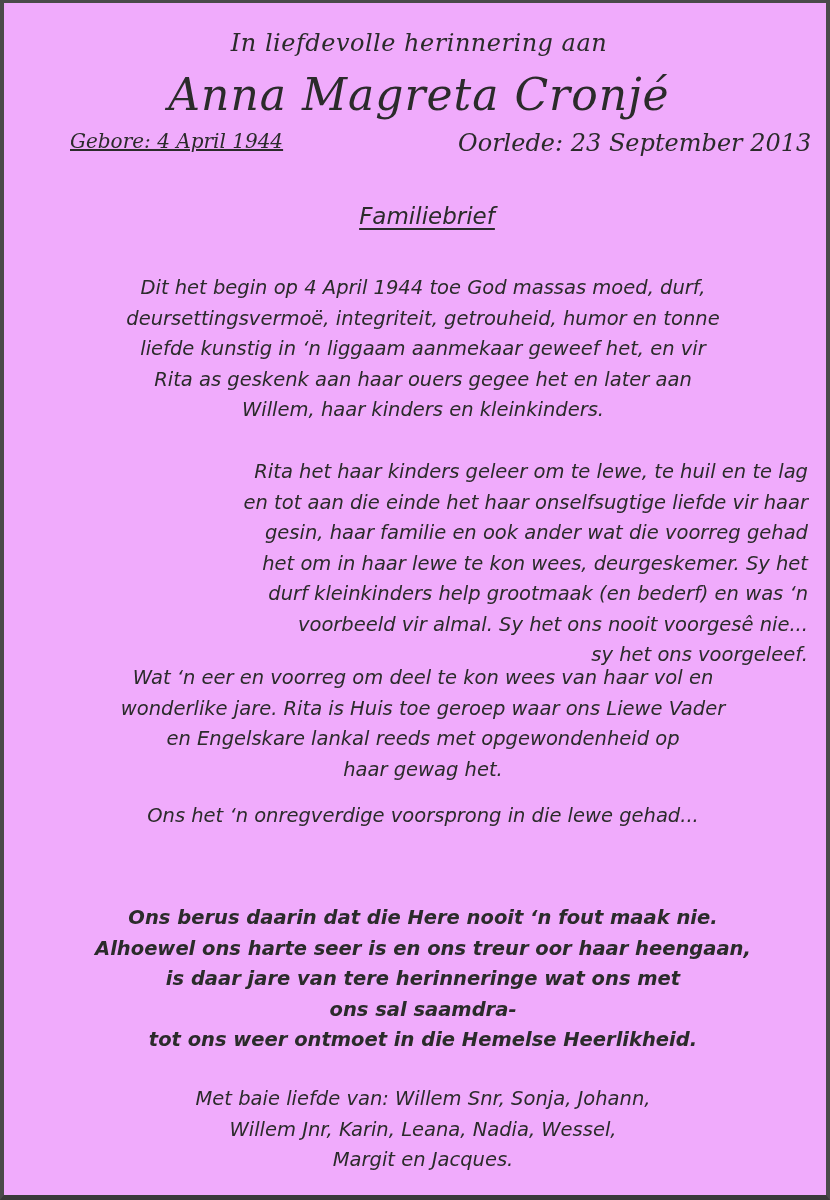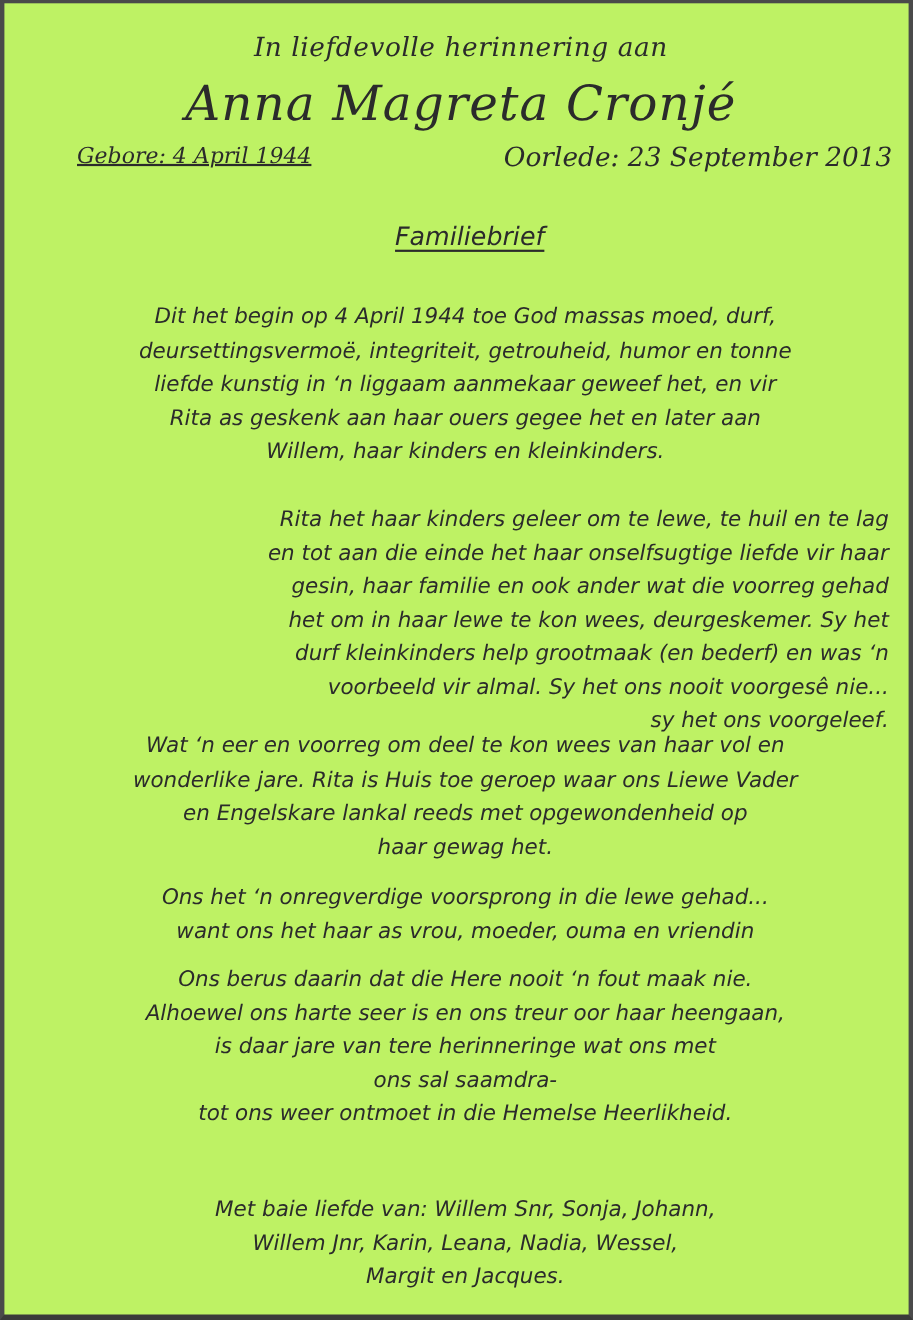--- a/index.html
+++ b/index.html
@@ -24,7 +24,7 @@
       border-left: 4px solid #4a4a4a;
       border-right: 4px solid #4a4a4a;
       border-bottom: 5px solid #3a3a3a;
-      background: #bef264;
+      background: #f0abfc;
     }
     .script {
       font-family: "DejaVu Serif", serif;

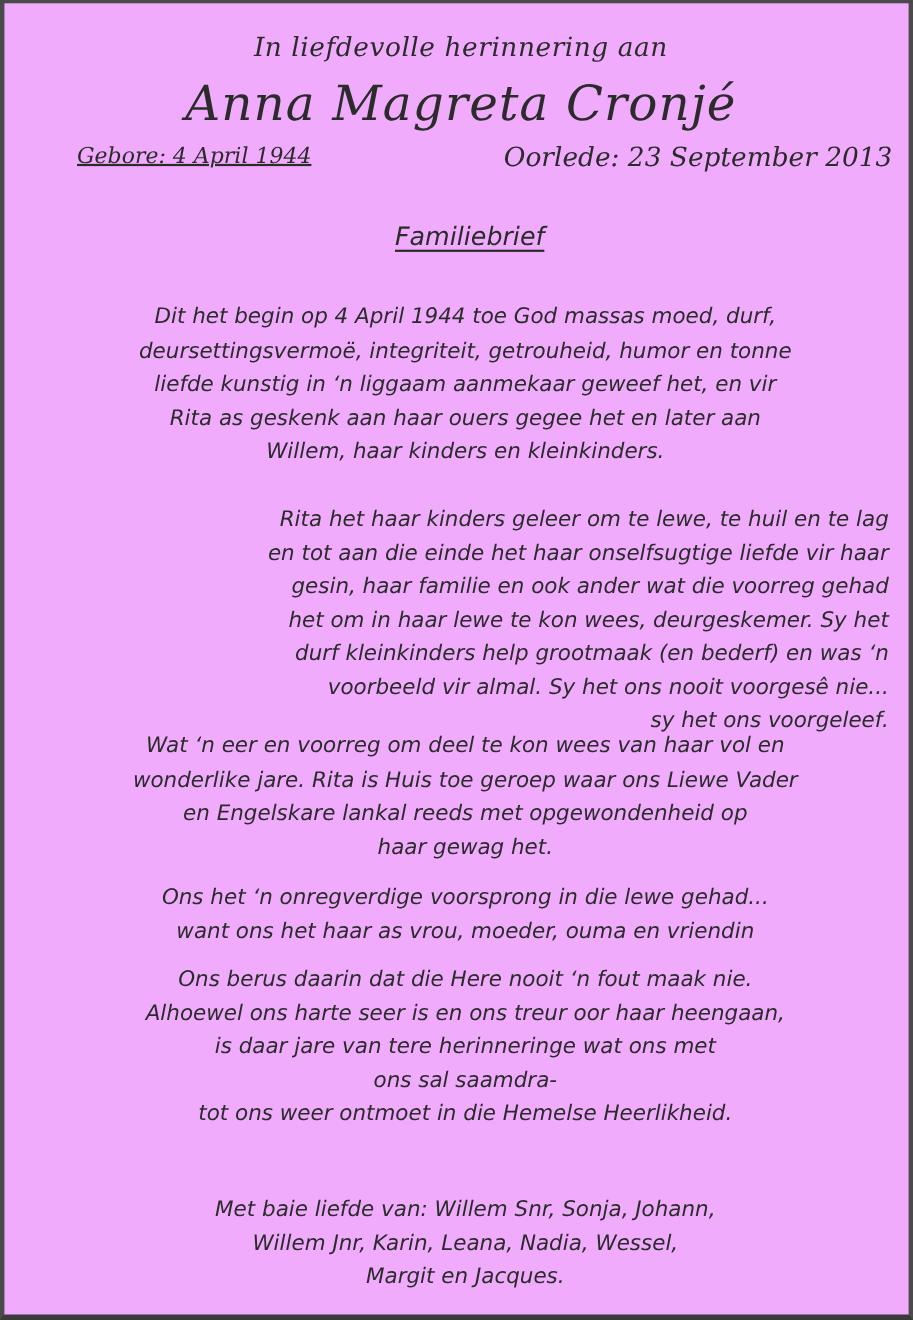--- a/index.html
+++ b/index.html
@@ -136,7 +136,6 @@
 
   <p class="para" style="top:794px;">
     <span class="line">Ons het ‘n onregverdige voorsprong in die lewe gehad...</span>
-    <span class="line">want ons het haar as vrou, moeder, ouma en vriendin</span>
   </p>
 
   <p class="para" style="top:868px;">

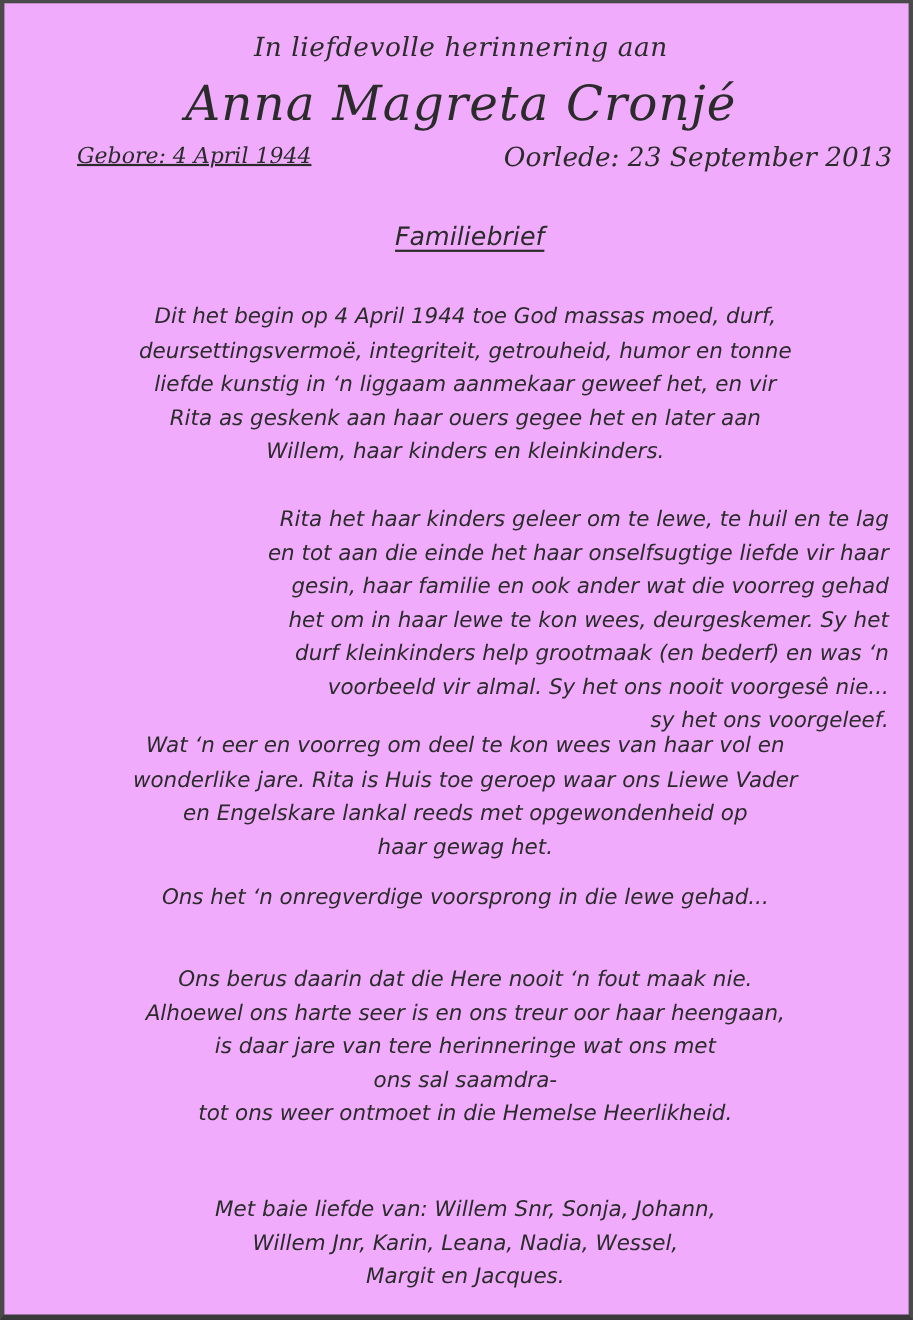--- a/index.html
+++ b/index.html
@@ -138,7 +138,7 @@
     <span class="line">Ons het ‘n onregverdige voorsprong in die lewe gehad...</span>
   </p>
 
-  <p class="para" style="top:868px;">
+  <p class="para" style="top:896px;font-weight:bold;">
     <span class="line">Ons berus daarin dat die Here nooit ‘n fout maak nie.</span>
     <span class="line">Alhoewel ons harte seer is en ons treur oor haar heengaan,</span>
     <span class="line">is daar jare van tere herinneringe wat ons met</span>

